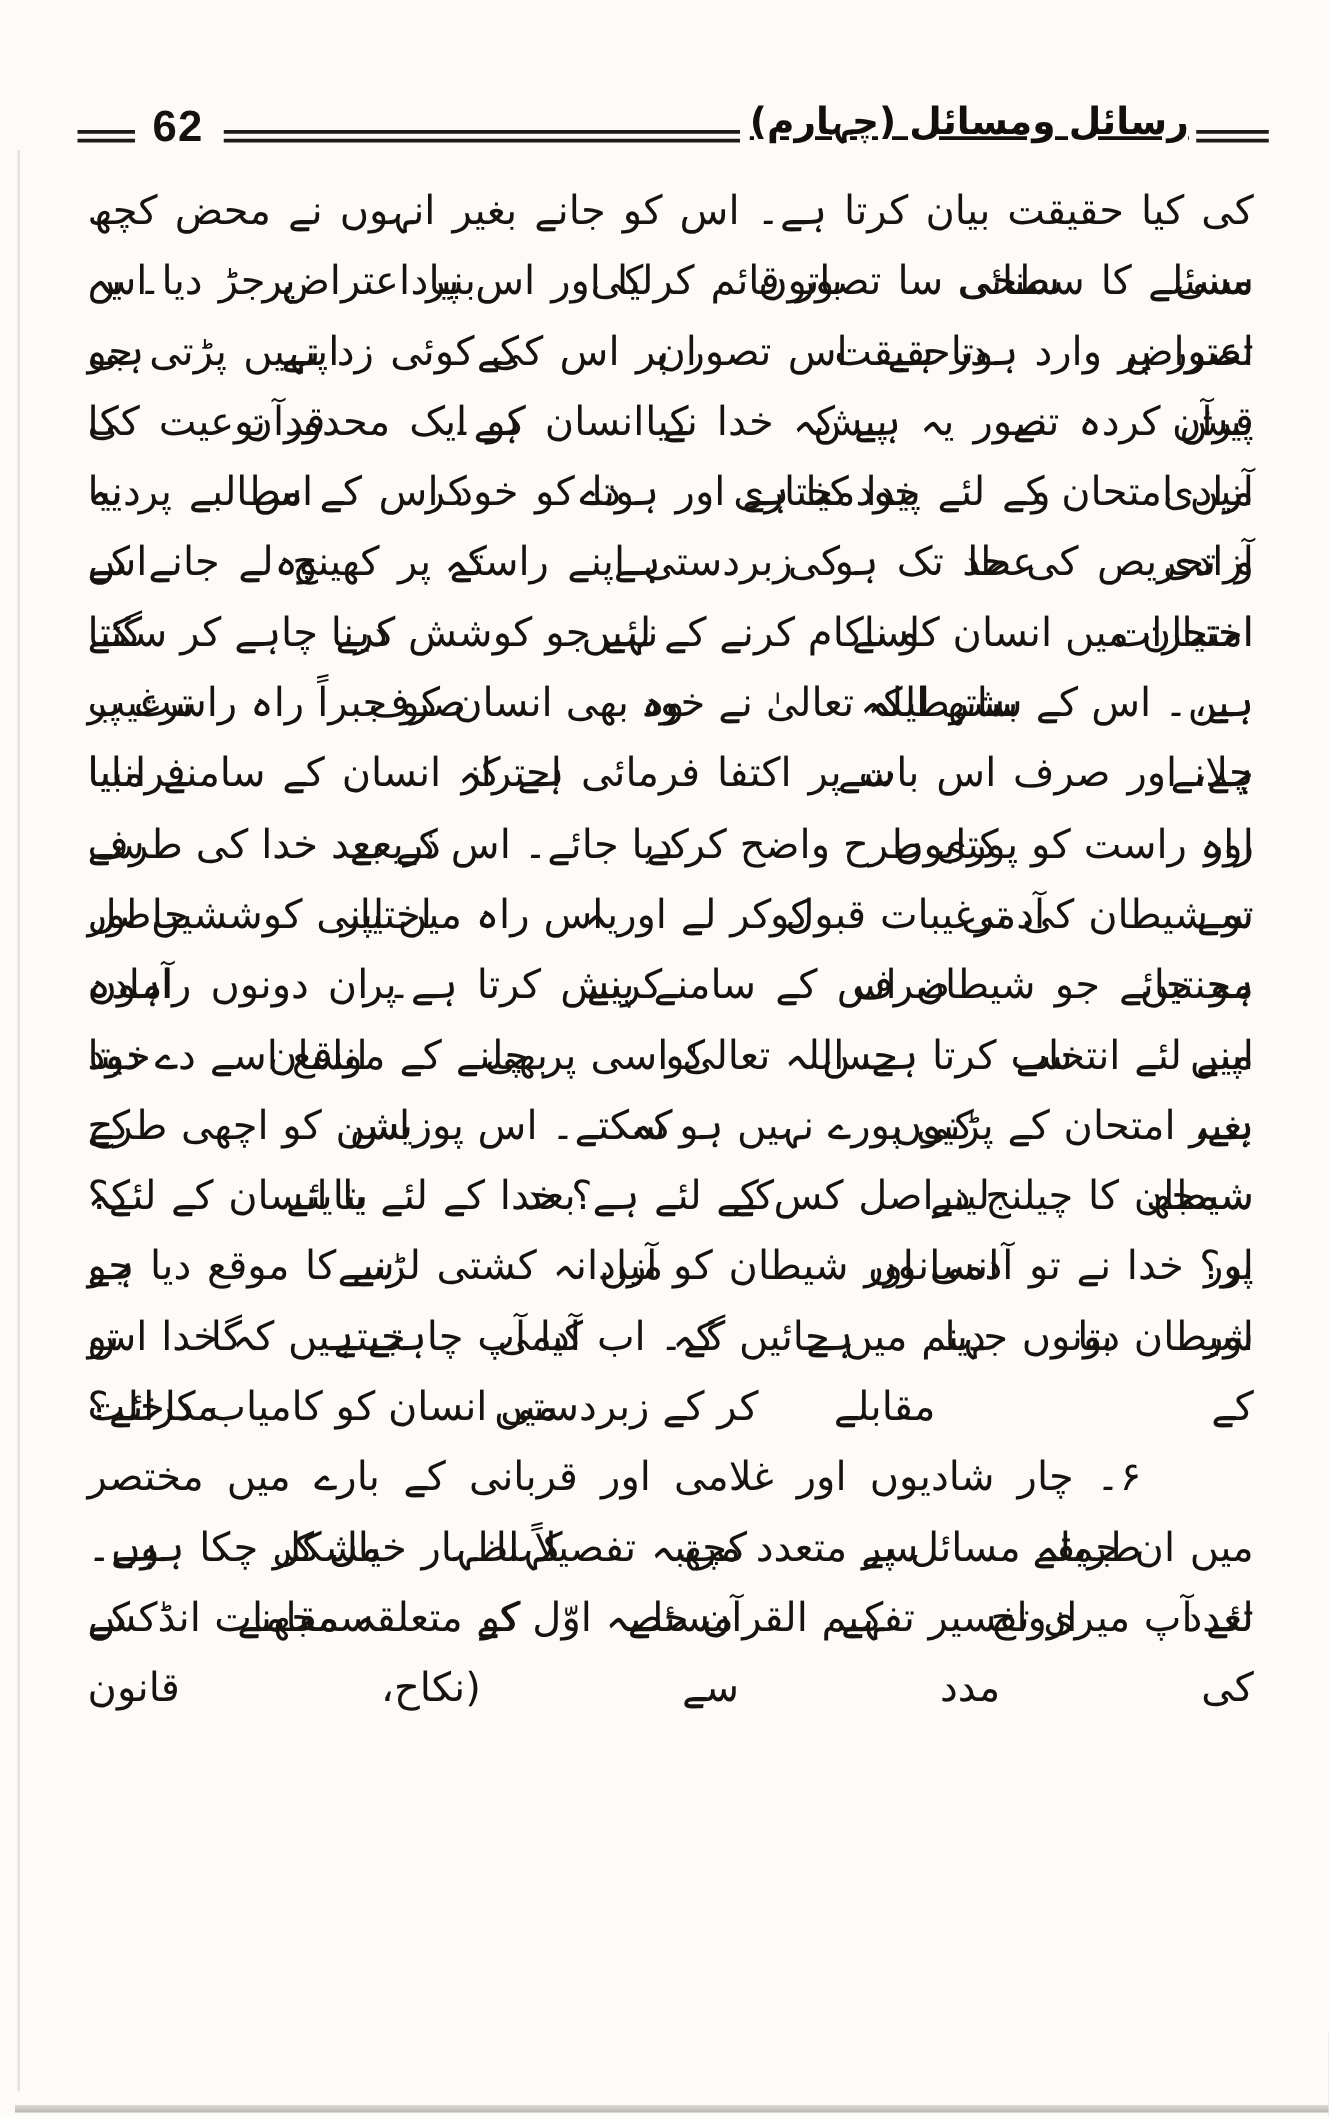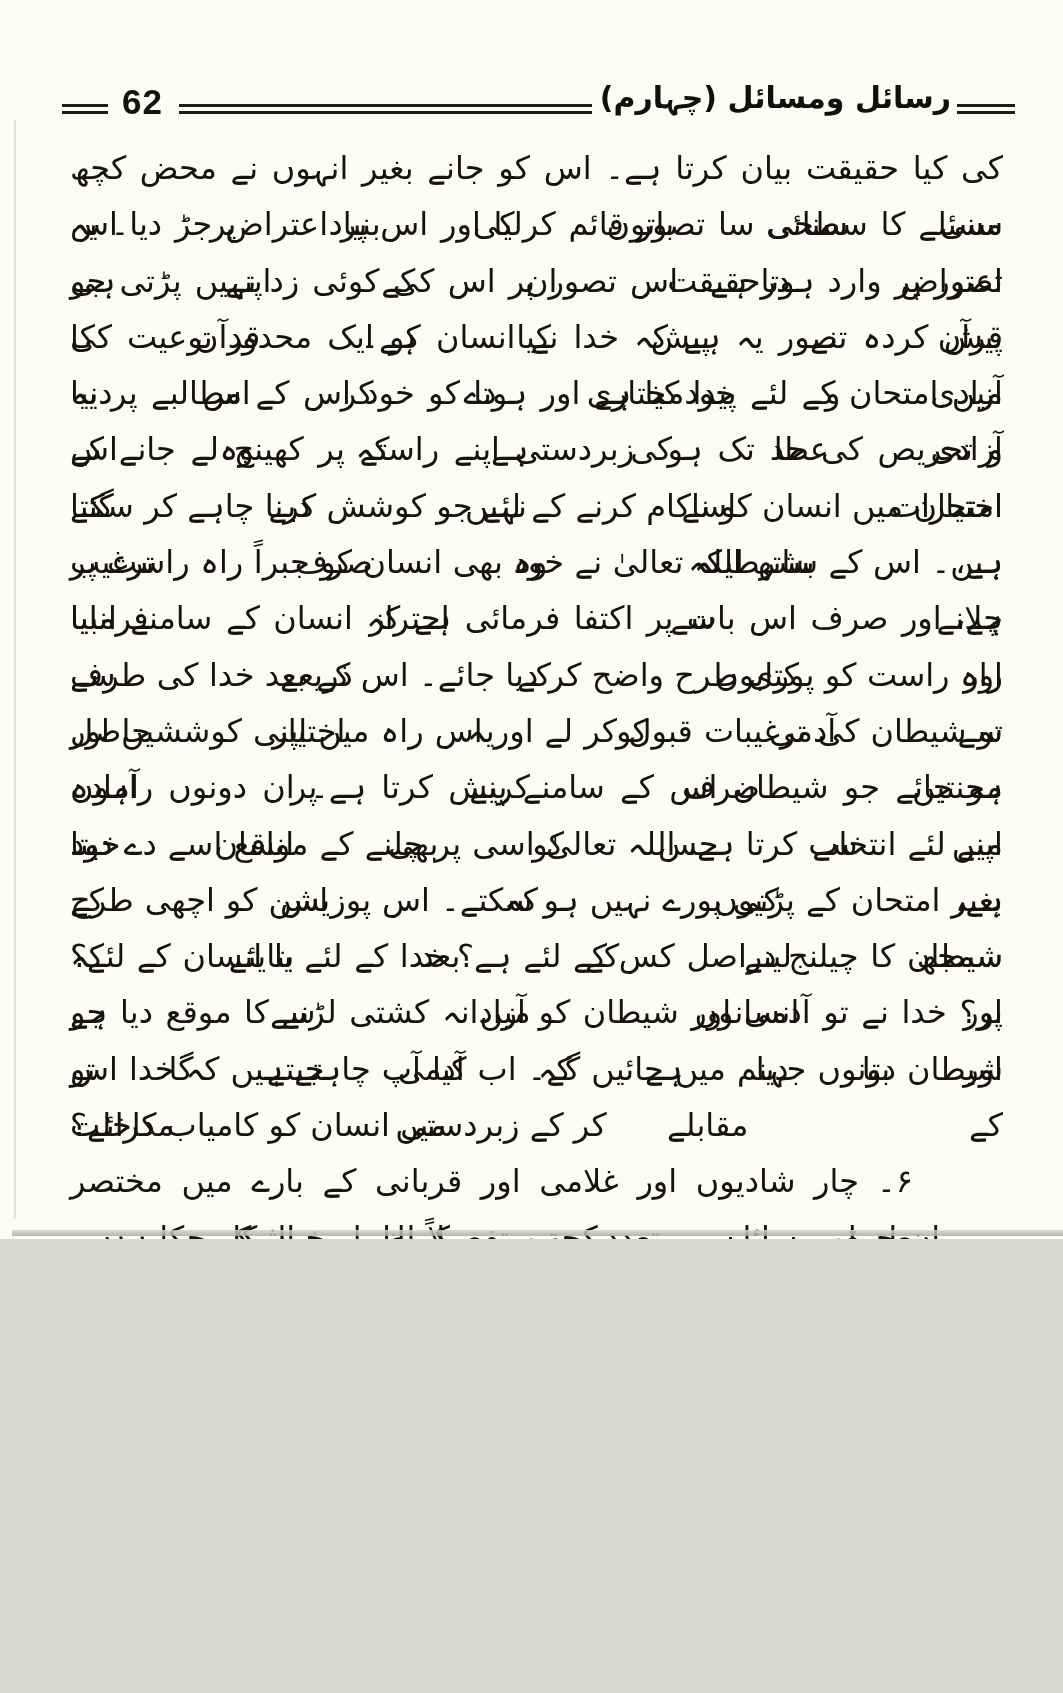--- a/index.html
+++ b/index.html
@@ -5,7 +5,7 @@
   html,body{margin:0;padding:0;background:#d9d8d4;}
   .page{
     position:relative;
-    width:1063px;height:1239px;
+    width:1063px;height:1693px;
     margin:0 auto;
     background:#fcfbf8;
     overflow:hidden;

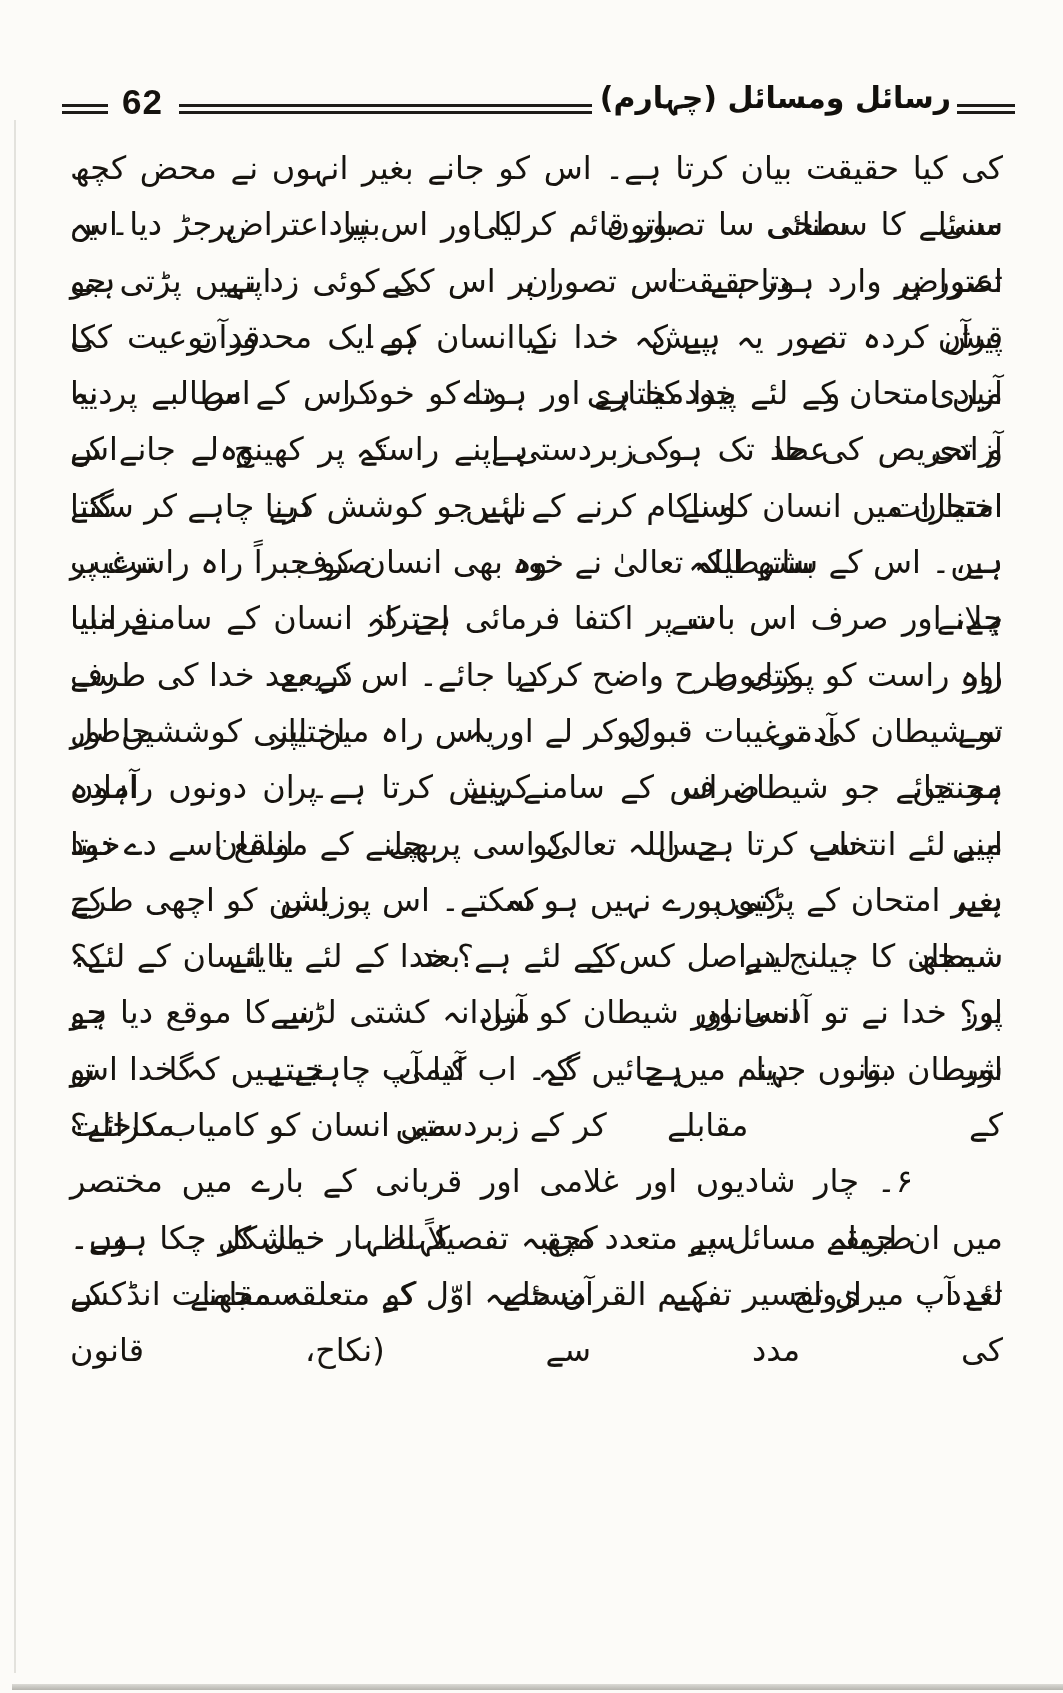--- a/index.html
+++ b/index.html
@@ -38,6 +38,7 @@
     margin:0 6px 0 8px;line-height:1.3;
     white-space:nowrap;
     color:#12100c;
+    text-decoration:underline;
   }
   
   .body-text{

